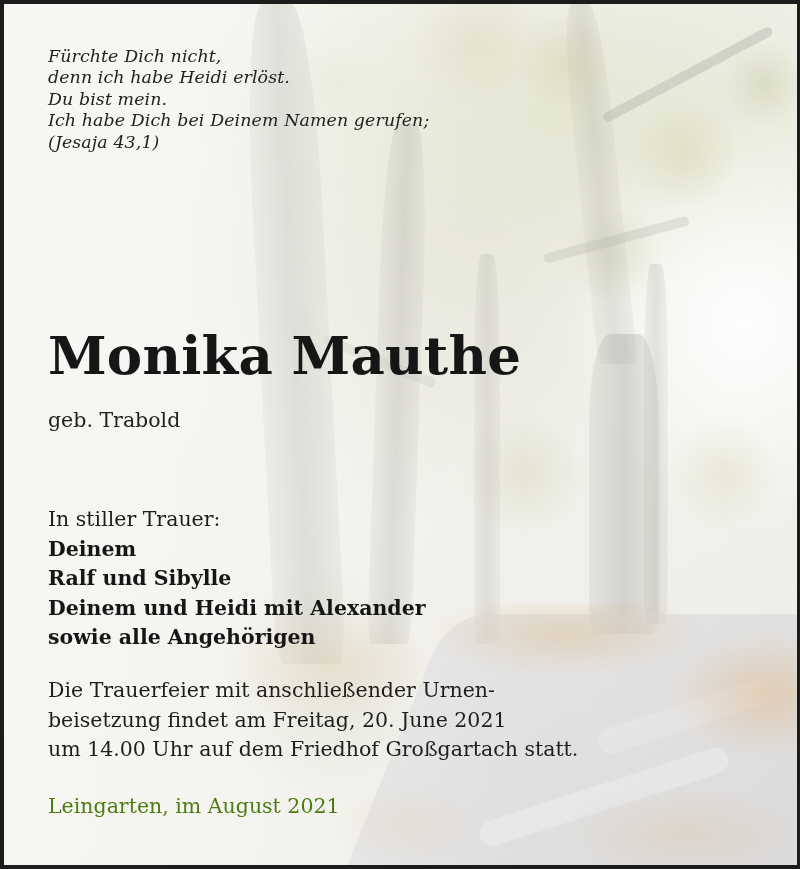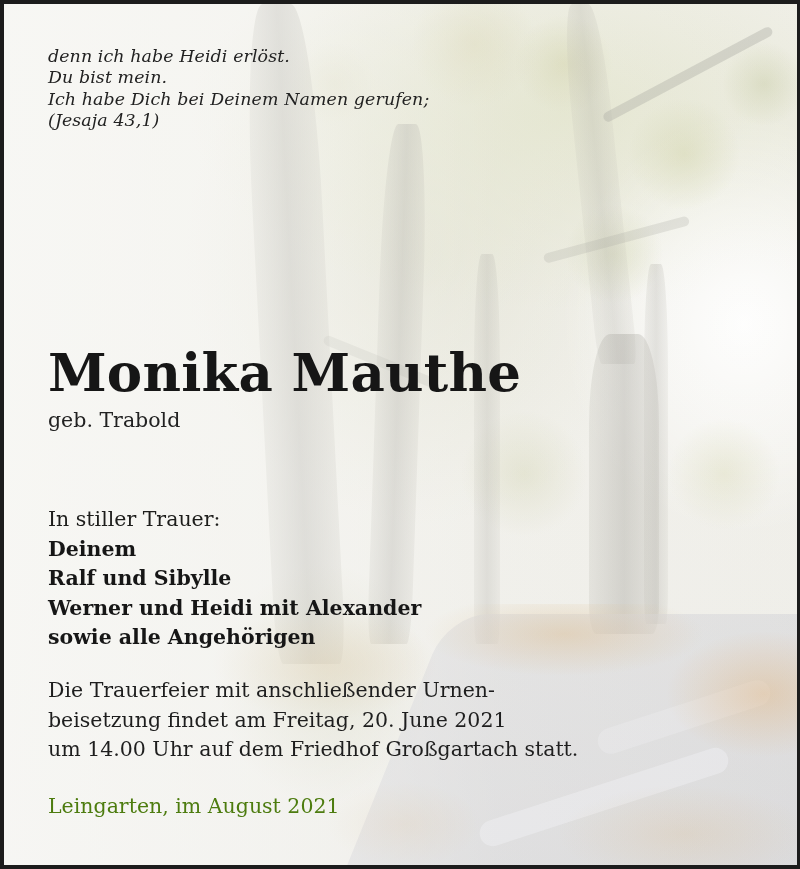--- a/index.html
+++ b/index.html
@@ -113,6 +113,7 @@
 
   <div class="content">
     <div class="verse">
+      <div>Fürchte Dich nicht,</div>
       <div>denn ich habe Heidi erlöst.</div>
       <div>Du bist mein.</div>
       <div>Ich habe Dich bei Deinem Namen gerufen;</div>

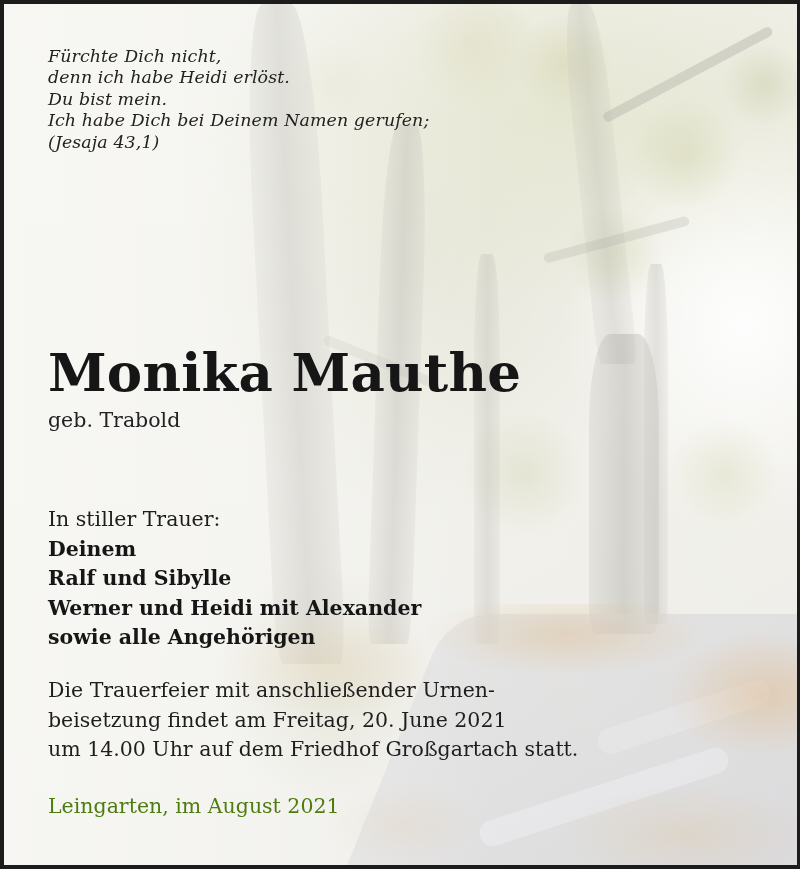--- a/index.html
+++ b/index.html
@@ -78,7 +78,7 @@
     .verse { font-style: italic; font-size: 17.4px; line-height: 21.4px; color: #222; letter-spacing: 0.1px; }
     .verse div { white-space: nowrap; }
     .intro { position: absolute; top: 160px; font-size: 20.5px; line-height: 29.5px; color: #1f1f1f; white-space: nowrap; }
-    .name { position: absolute; top: 295px; font-size: 53px; font-weight: bold; color: #161616; letter-spacing: 0.2px; white-space: nowrap; }
+    .name { position: absolute; top: 278px; font-size: 53px; font-weight: bold; color: #161616; letter-spacing: 0.2px; white-space: nowrap; }
     .maiden { position: absolute; top: 362px; font-size: 20.5px; color: #222; white-space: nowrap; }
     .dates { position: absolute; top: 398px; font-size: 21.5px; color: #1d1d1d; white-space: nowrap; }
     .dates .gap { display: inline-block; width: 26px; }

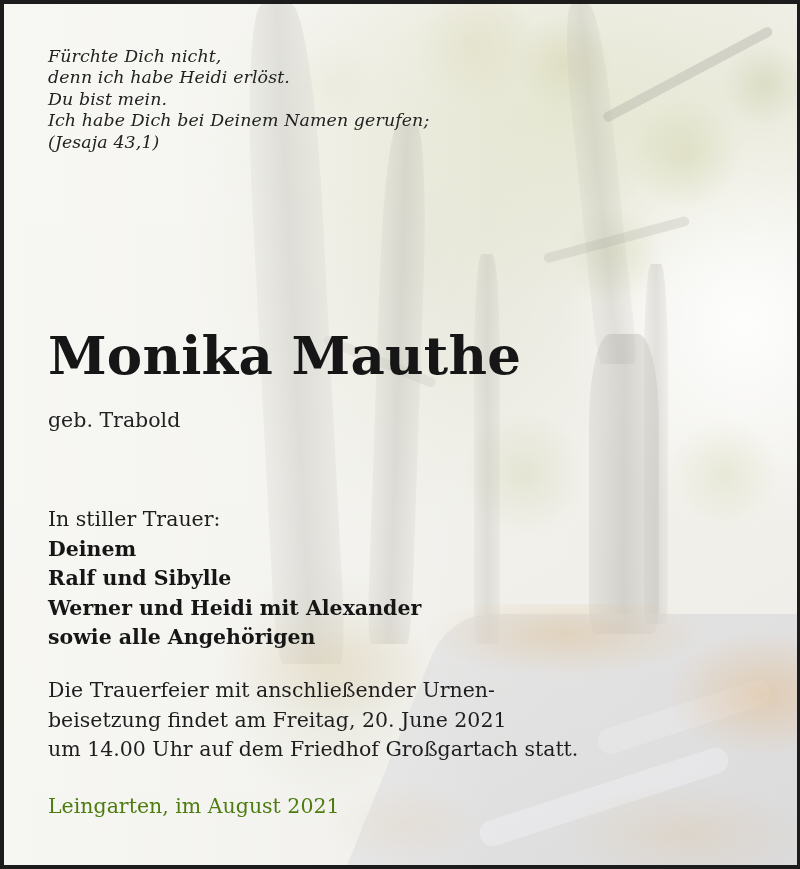--- a/index.html
+++ b/index.html
@@ -128,7 +128,7 @@
       <div>In stiller Trauer:</div>
       <div class="bold">Deinem</div>
       <div class="bold">Ralf und Sibylle</div>
-      <div class="bold">Werner und Heidi mit Alexander</div>
+      <div class="bold">Deinem und Heidi mit Alexander</div>
       <div class="bold">sowie alle Angehörigen</div>
     </div>
 

